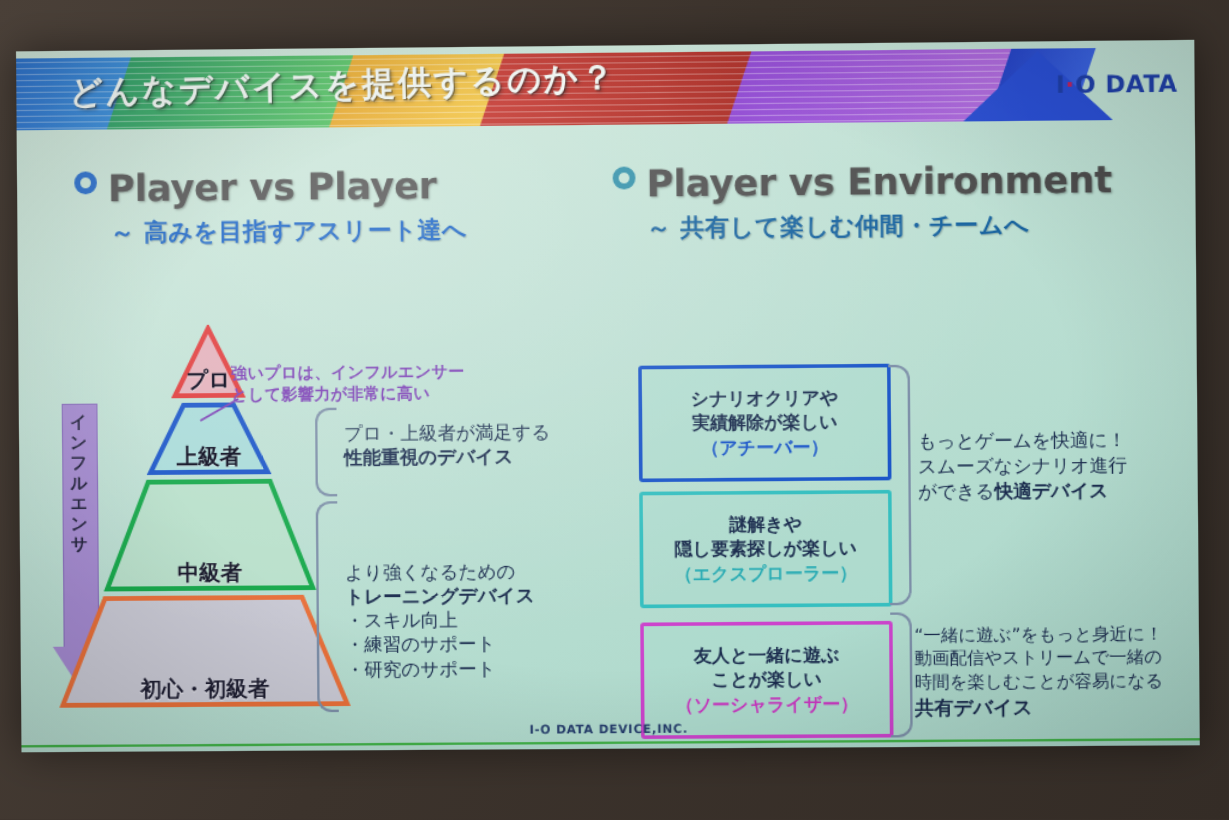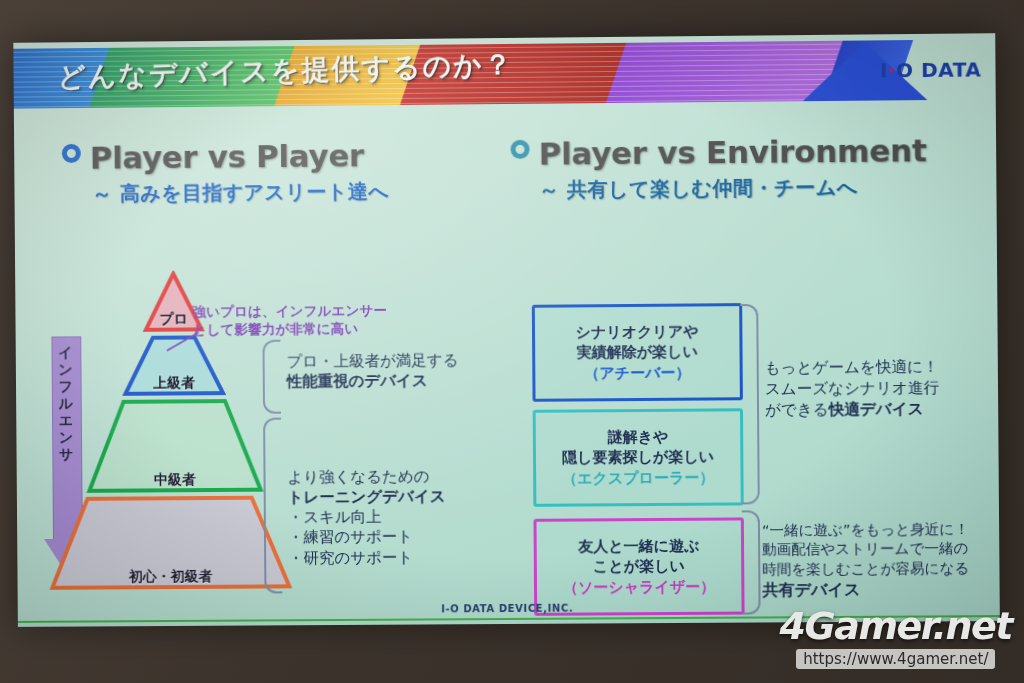--- a/index.html
+++ b/index.html
@@ -64,7 +64,7 @@
   
   #pyr{position:absolute;left:46px;top:230px;width:230px;height:325px;}
   .lay{position:absolute;left:0;display:flex;align-items:flex-end;justify-content:center;}
-  .lay span{position:relative;z-index:3;font-size:14px;font-weight:bold;color:#1c1c2e;
+  .lay span{position:relative;z-index:3;font-size:18px;font-weight:bold;color:#1c1c2e;
     padding-bottom:4px;text-shadow:0 1px 1px rgba(255,255,255,.5);}
   .shape{position:absolute;inset:0;}
 

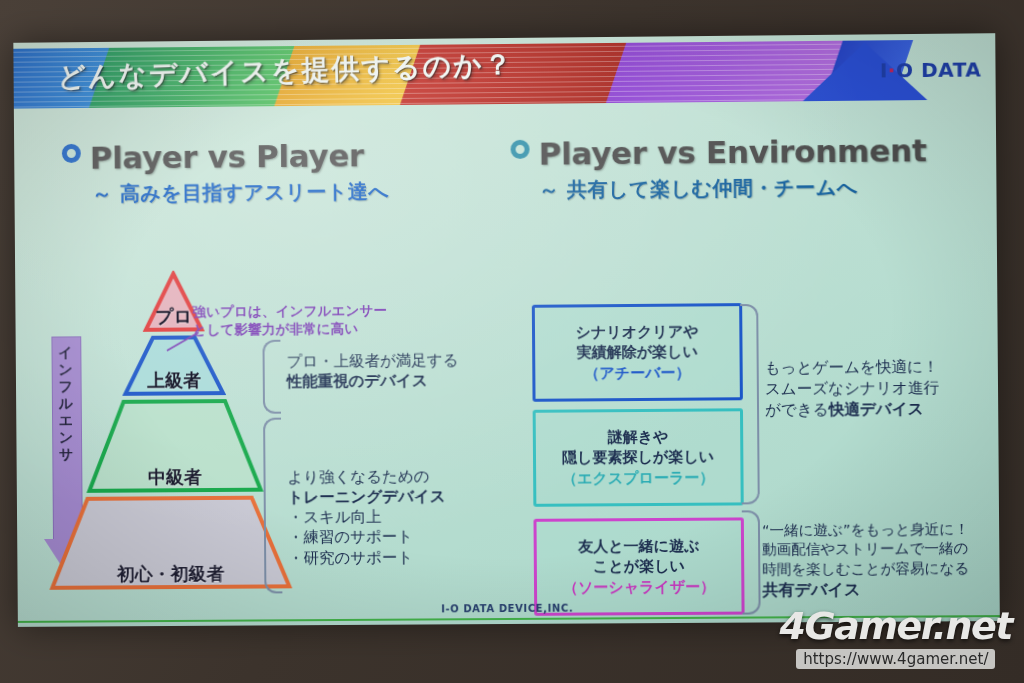--- a/index.html
+++ b/index.html
@@ -252,10 +252,6 @@
     <div class="vig"></div>
   </div>
 
-  <div id="wm">
-    <div class="big">4Gamer.net</div>
-    <div class="url">https://www.4gamer.net/</div>
-  </div>
 
 </div>
 

